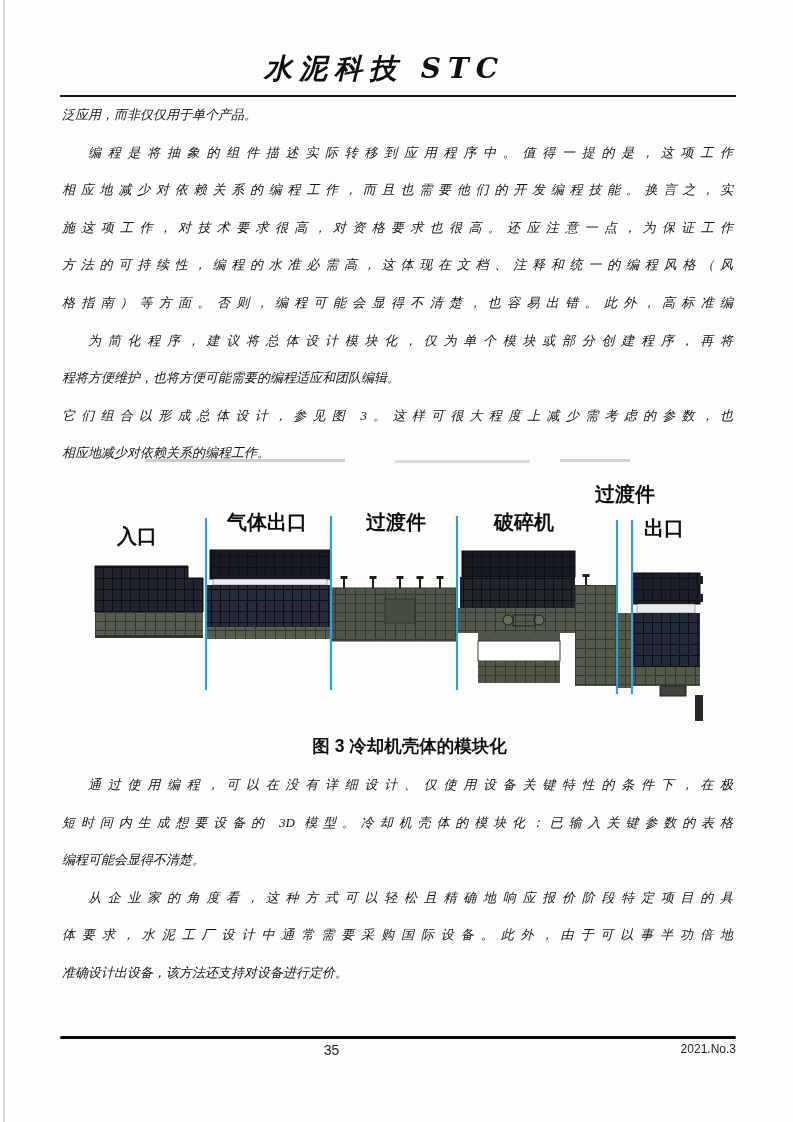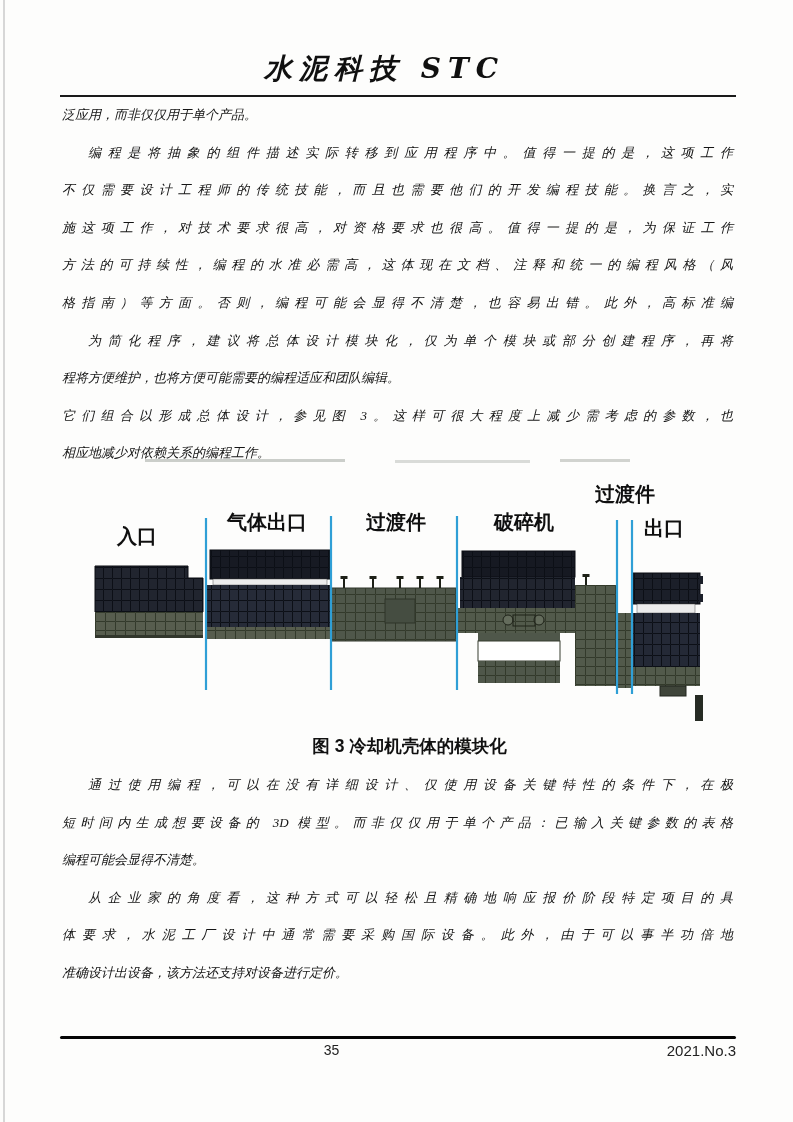--- a/index.html
+++ b/index.html
@@ -52,7 +52,7 @@
 <div class="textblock sec-a">
   <div class="ln end">泛应用，而非仅仅用于单个产品。</div>
   <div class="ln ind">编程是将抽象的组件描述实际转移到应用程序中。值得一提的是，这项工作</div>
-  <div class="ln">不仅需要设计工程师的传统技能，而且也需要他们的开发编程技能。换言之，实</div>
+  <div class="ln">相应地减少对依赖关系的编程工作，而且也需要他们的开发编程技能。换言之，实</div>
   <div class="ln">施这项工作，对技术要求很高，对资格要求也很高。值得一提的是，为保证工作</div>
   <div class="ln">方法的可持续性，编程的水准必需高，这体现在文档、注释和统一的编程风格（风</div>
   <div class="ln">格指南）等方面。否则，编程可能会显得不清楚，也容易出错。此外，高标准编</div>

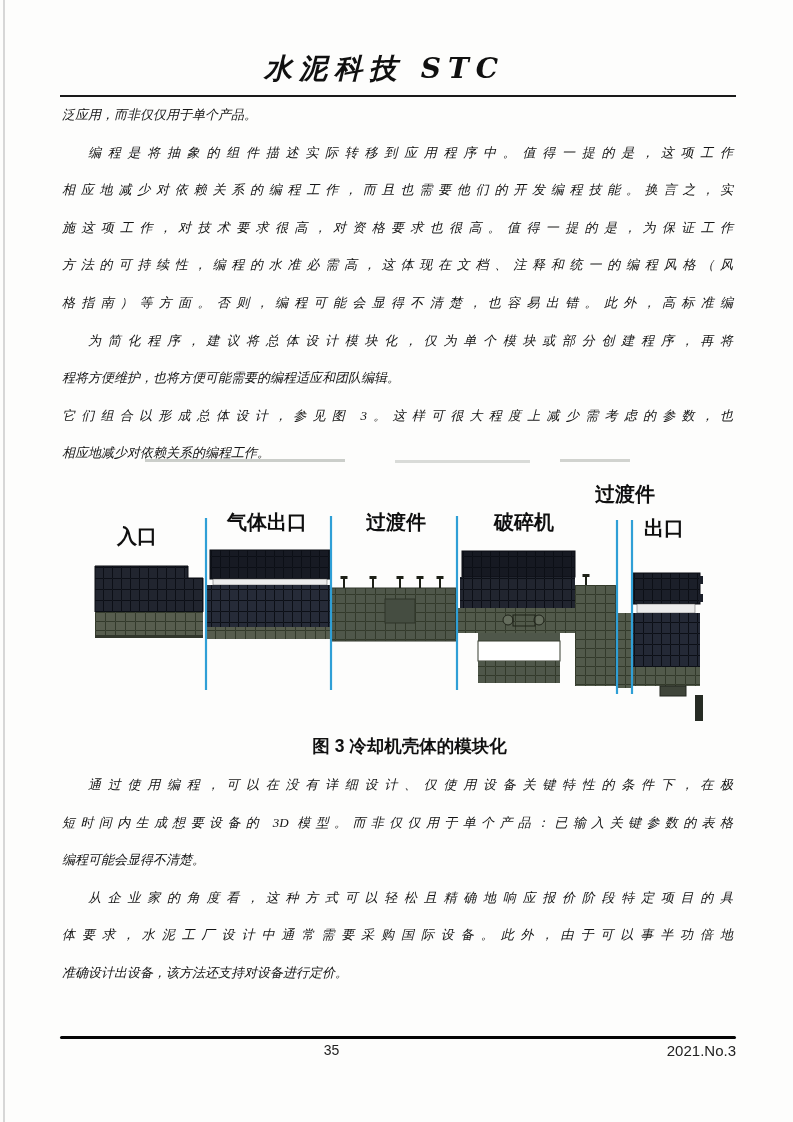--- a/index.html
+++ b/index.html
@@ -53,7 +53,7 @@
   <div class="ln end">泛应用，而非仅仅用于单个产品。</div>
   <div class="ln ind">编程是将抽象的组件描述实际转移到应用程序中。值得一提的是，这项工作</div>
   <div class="ln">相应地减少对依赖关系的编程工作，而且也需要他们的开发编程技能。换言之，实</div>
-  <div class="ln">施这项工作，对技术要求很高，对资格要求也很高。值得一提的是，为保证工作</div>
+  <div class="ln">施这项工作，对技术要求很高，对资格要求也很高。还应注意一点，为保证工作</div>
   <div class="ln">方法的可持续性，编程的水准必需高，这体现在文档、注释和统一的编程风格（风</div>
   <div class="ln">格指南）等方面。否则，编程可能会显得不清楚，也容易出错。此外，高标准编</div>
   <div class="ln ind">为简化程序，建议将总体设计模块化，仅为单个模块或部分创建程序，再将</div>

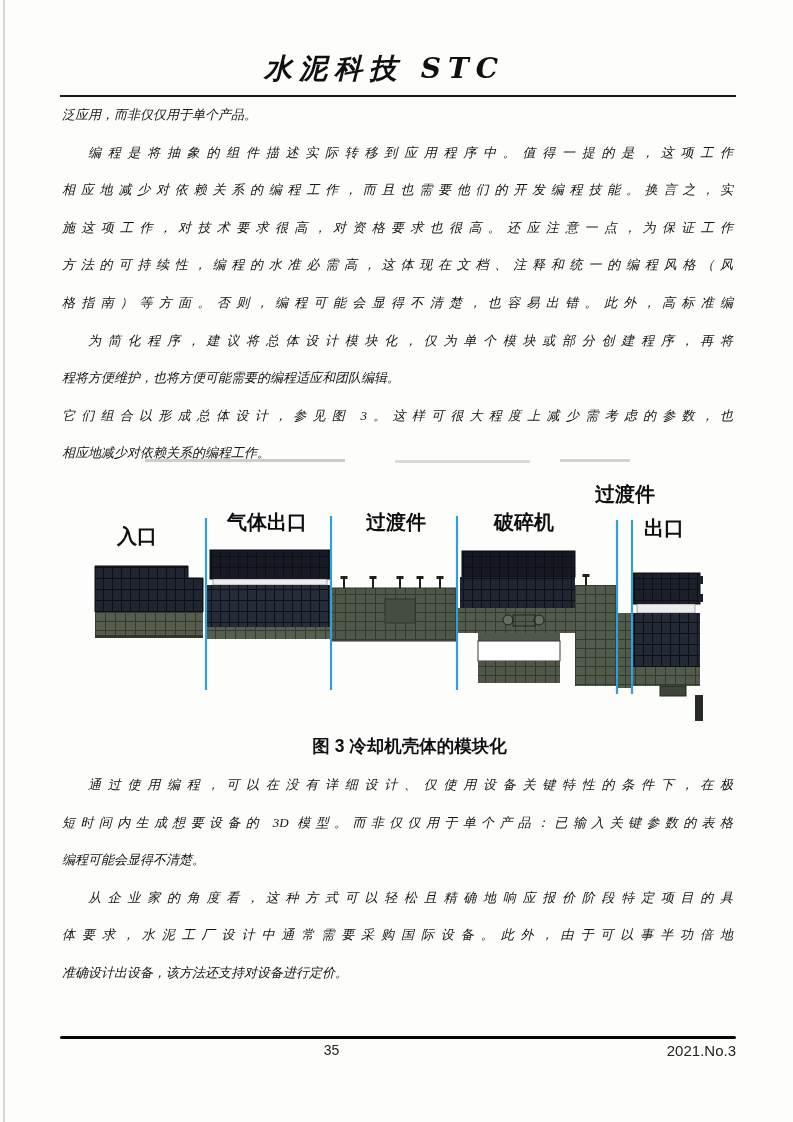--- a/index.html
+++ b/index.html
@@ -175,7 +175,7 @@
 
 <div class="textblock sec-b">
   <div class="ln ind">通过使用编程，可以在没有详细设计、仅使用设备关键特性的条件下，在极</div>
-  <div class="ln">短时间内生成想要设备的 3D 模型。而非仅仅用于单个产品：已输入关键参数的表格</div>
+  <div class="ln">短时间内生成想要设备的 3D 模型。冷却机壳体的模块化：已输入关键参数的表格</div>
   <div class="ln end">编程可能会显得不清楚。</div>
   <div class="ln ind">从企业家的角度看，这种方式可以轻松且精确地响应报价阶段特定项目的具</div>
   <div class="ln">体要求，水泥工厂设计中通常需要采购国际设备。此外，由于可以事半功倍地</div>

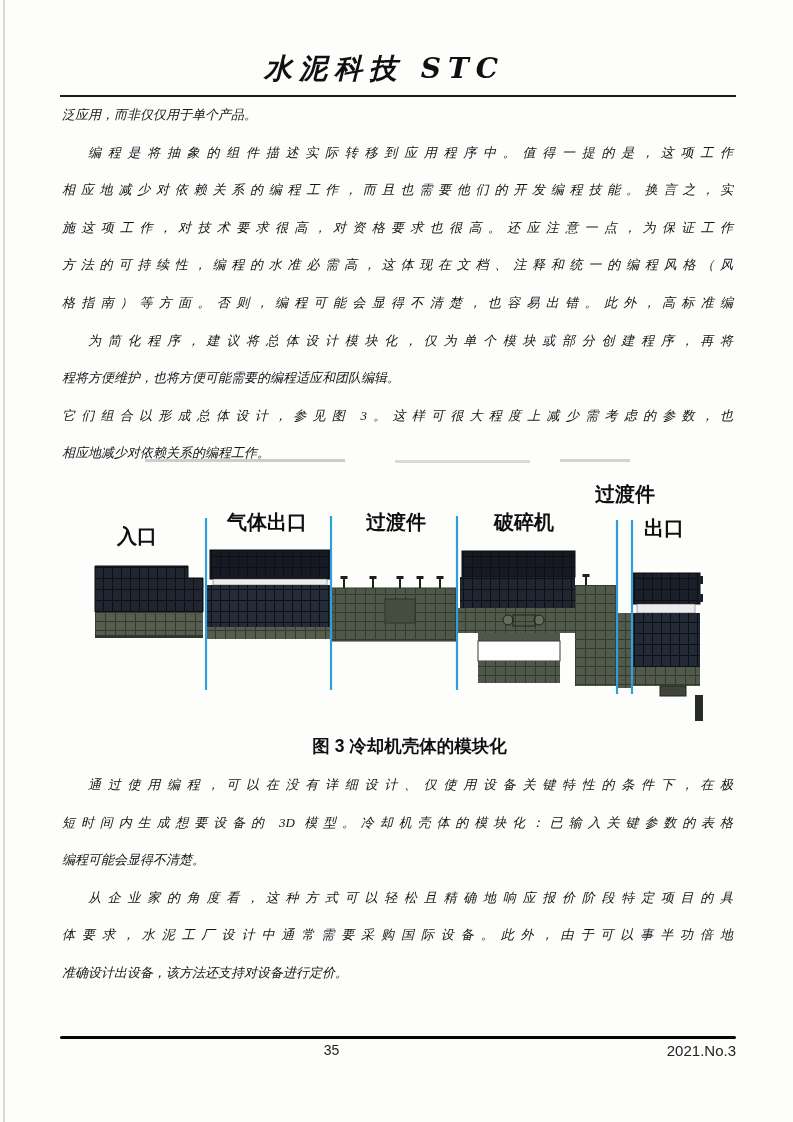--- a/index.html
+++ b/index.html
@@ -36,7 +36,7 @@
   .footer-page-num{position:absolute;top:1042px;left:0;width:663px;text-align:center;
     font-family:"Liberation Sans","DejaVu Sans",sans-serif;font-size:14px;color:#222;}
   .footer-issue{position:absolute;top:1042px;right:57px;
-    font-family:"Liberation Sans","DejaVu Sans",sans-serif;font-size:15px;color:#222;}
+    font-family:"Liberation Sans","DejaVu Sans",sans-serif;font-size:12px;color:#222;}
   
   .fig-label{font-family:"Liberation Sans","DejaVu Sans",sans-serif;font-weight:700;
     font-size:20px;fill:#0f0f0f;}

